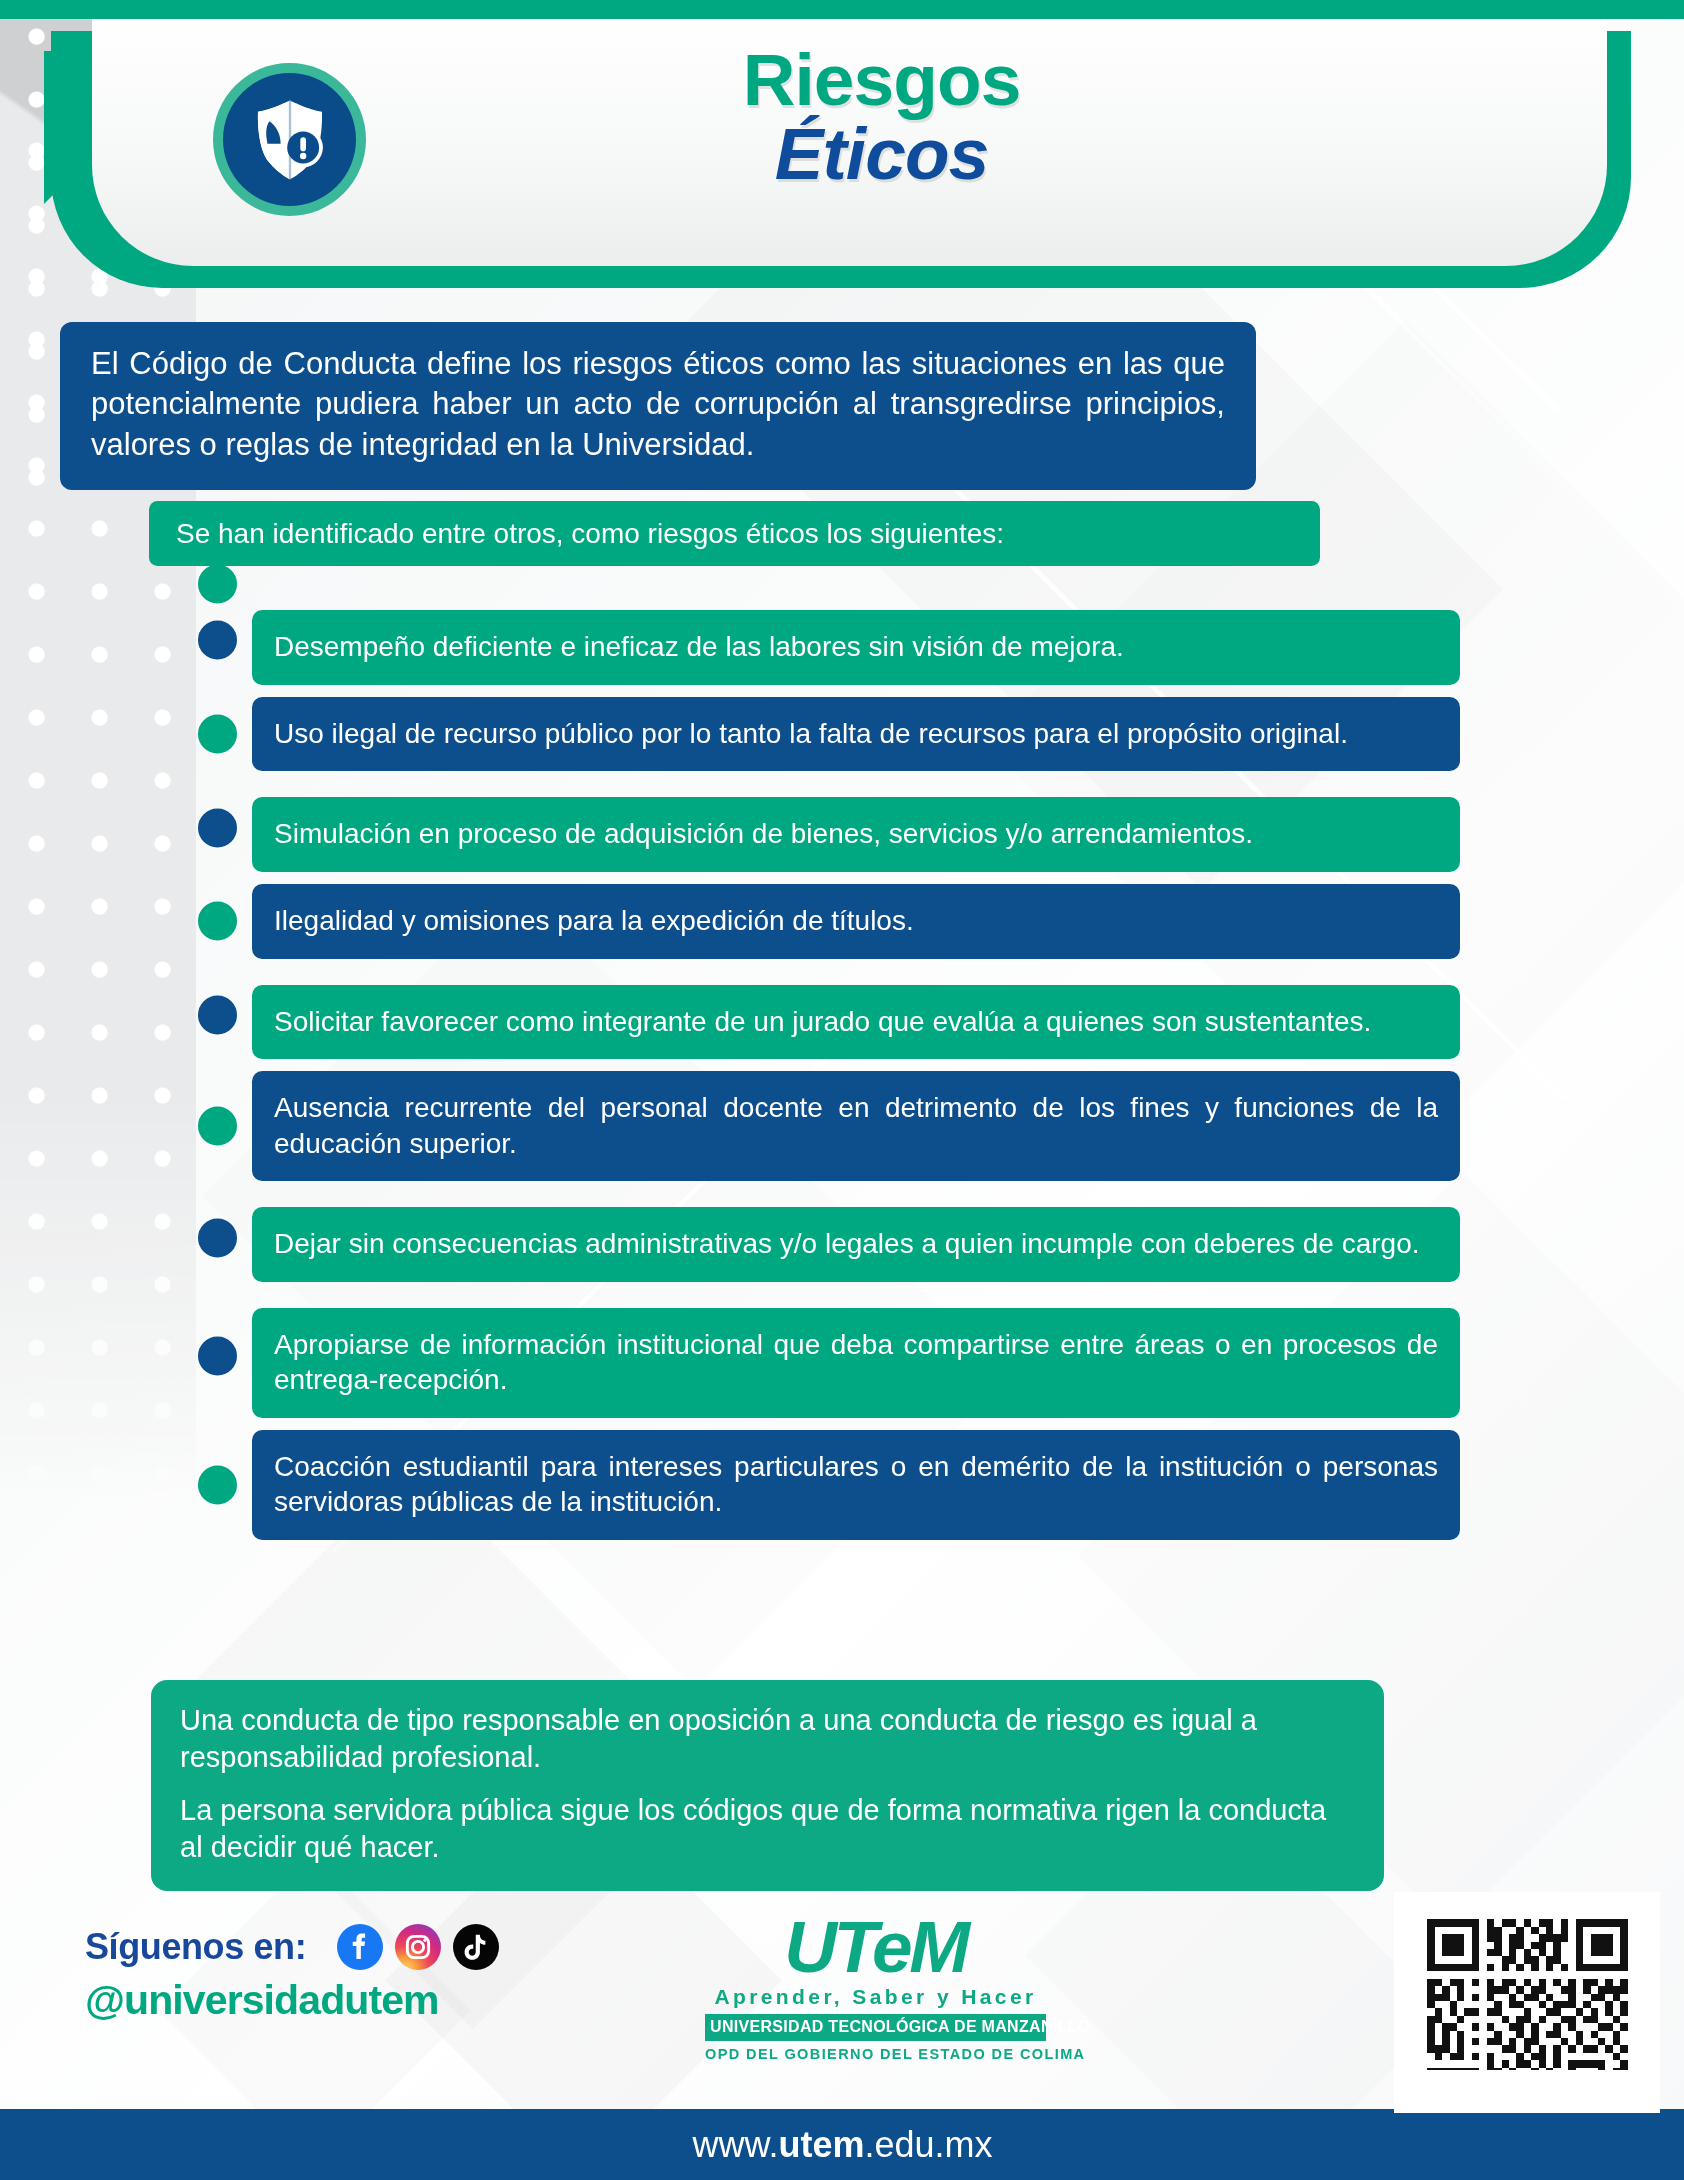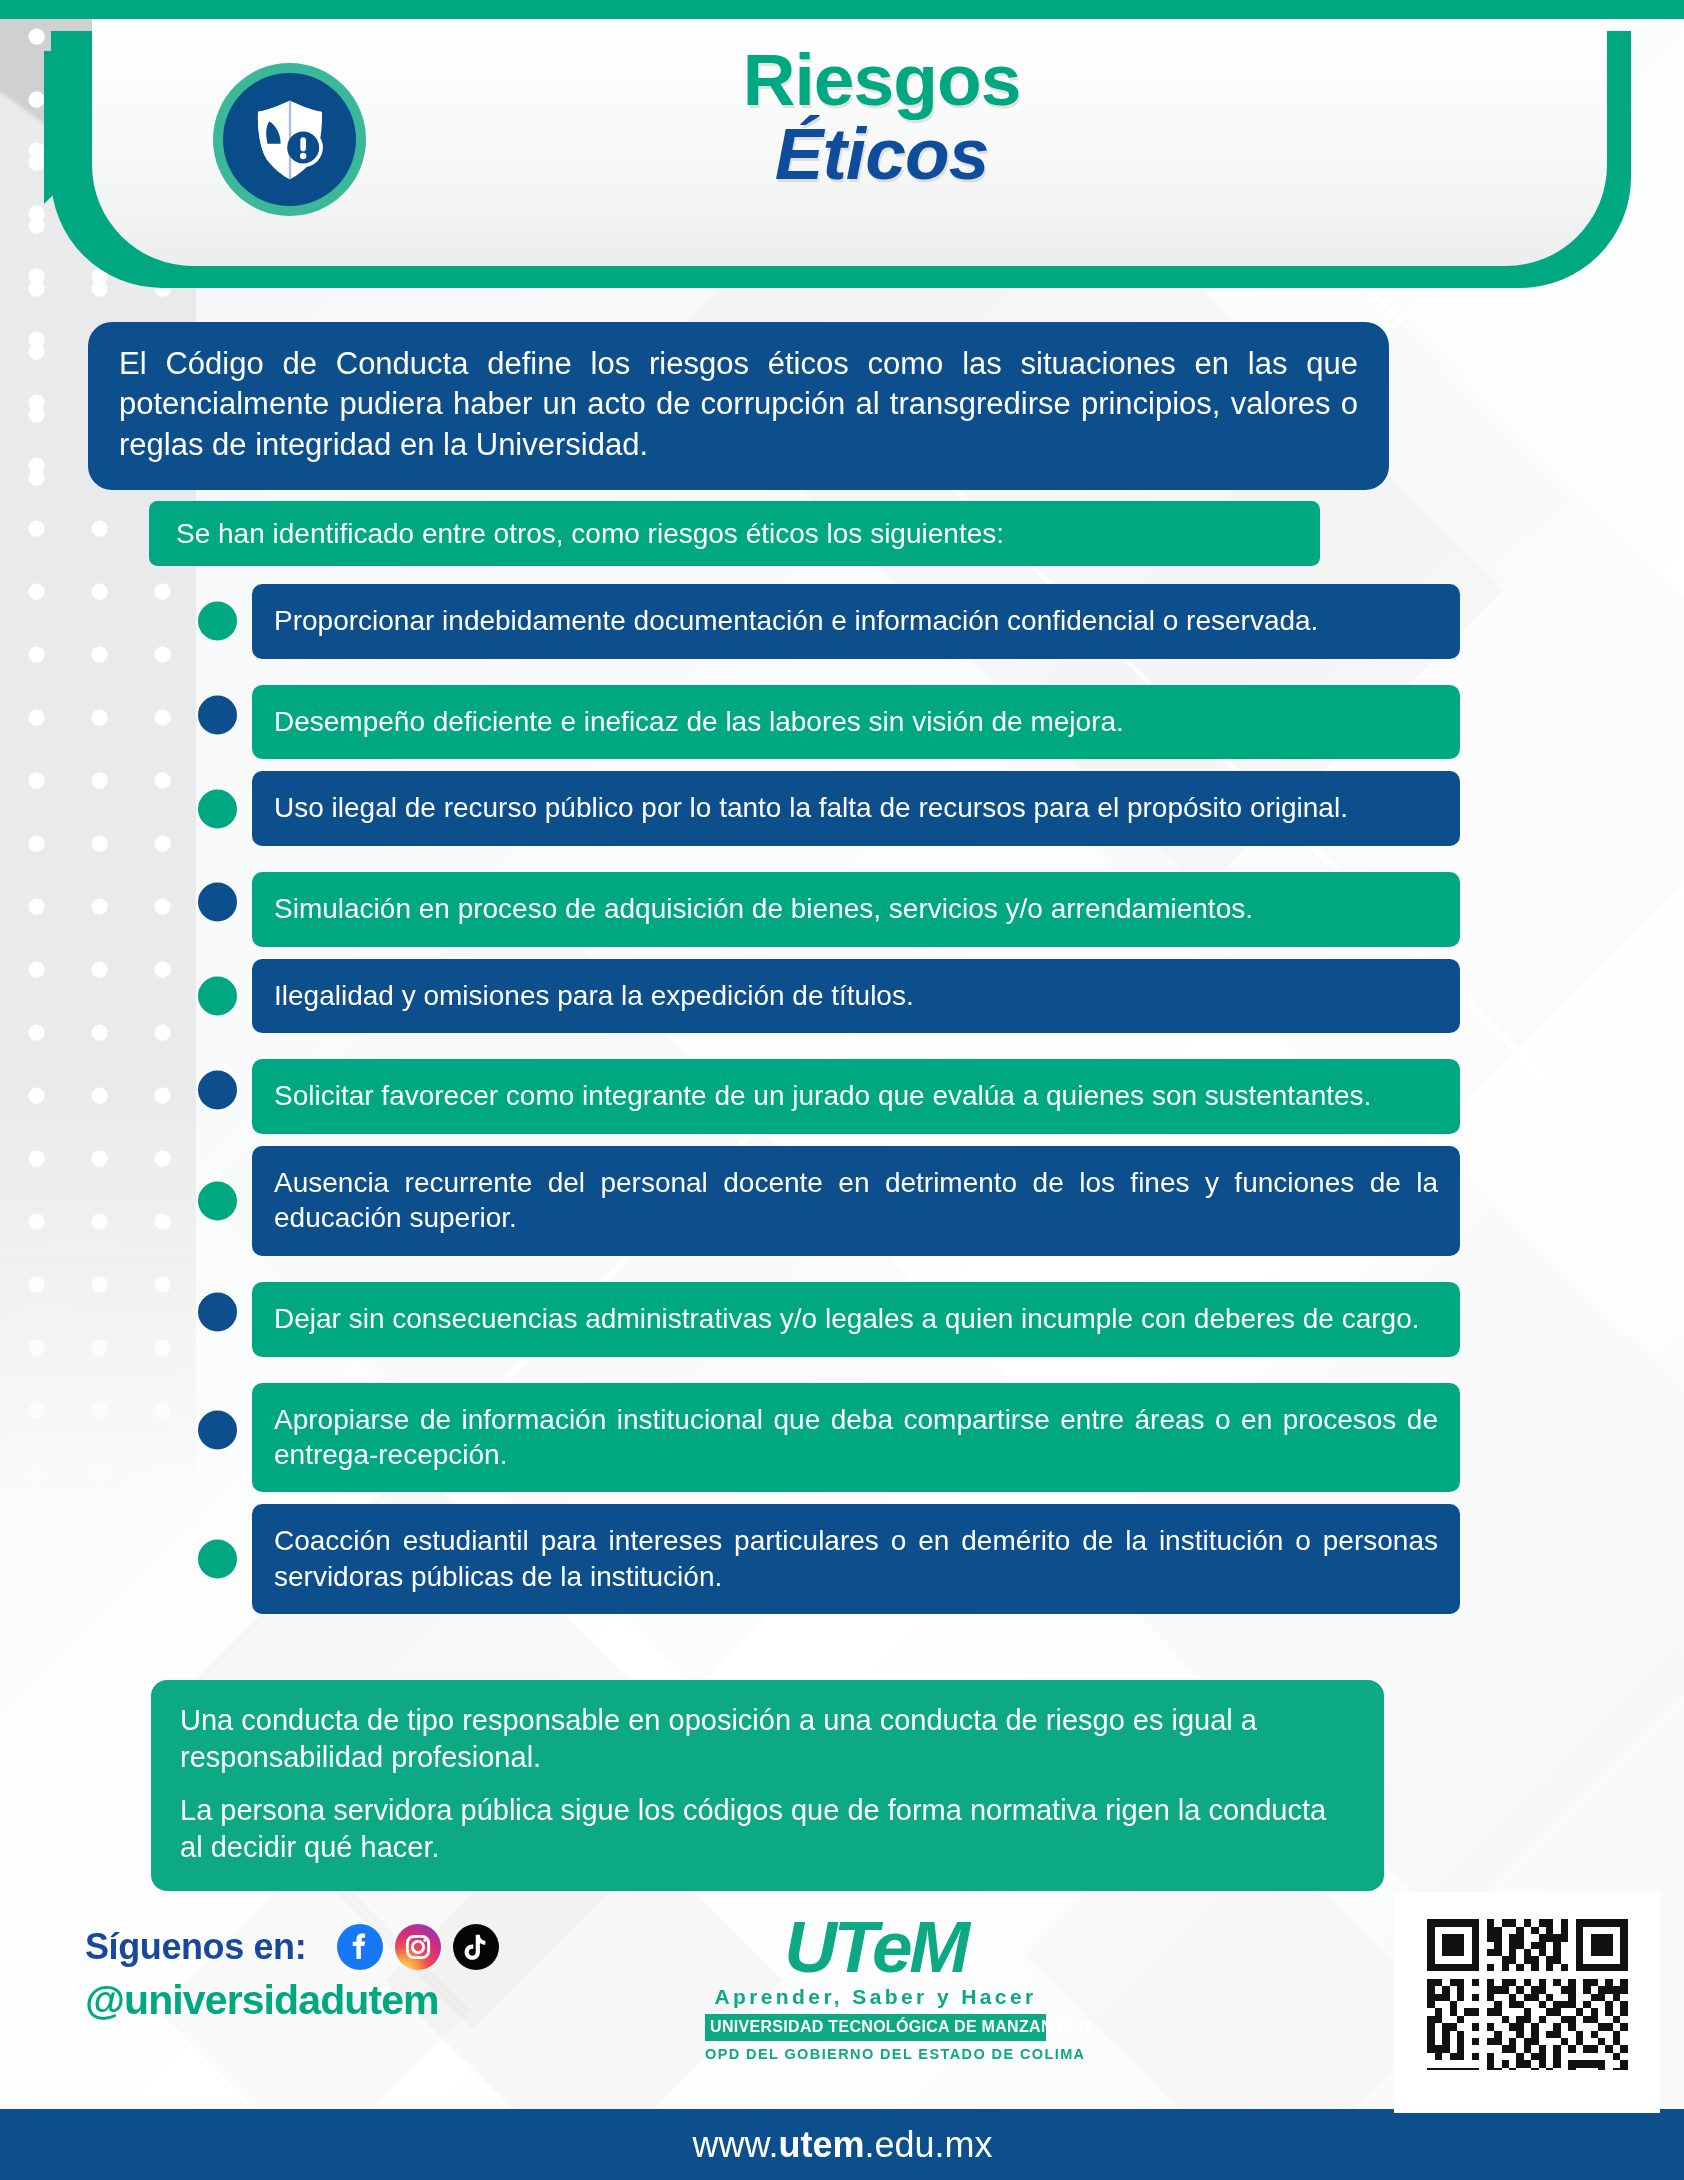--- a/index.html
+++ b/index.html
@@ -162,13 +162,12 @@
     position: absolute;
     left: 60px;
     top: 322px;
-    width: 1301px;
+    width: 1196px;
     box-sizing: border-box;
     background: #0d4e8c;
-    border-radius: 24px;
+    border-radius: 12px;
     padding: 22px 31px 25.6px 31px;
     z-index: 10;
-    margin-left: 28px;
   }
   .intro p {
     margin: 0;

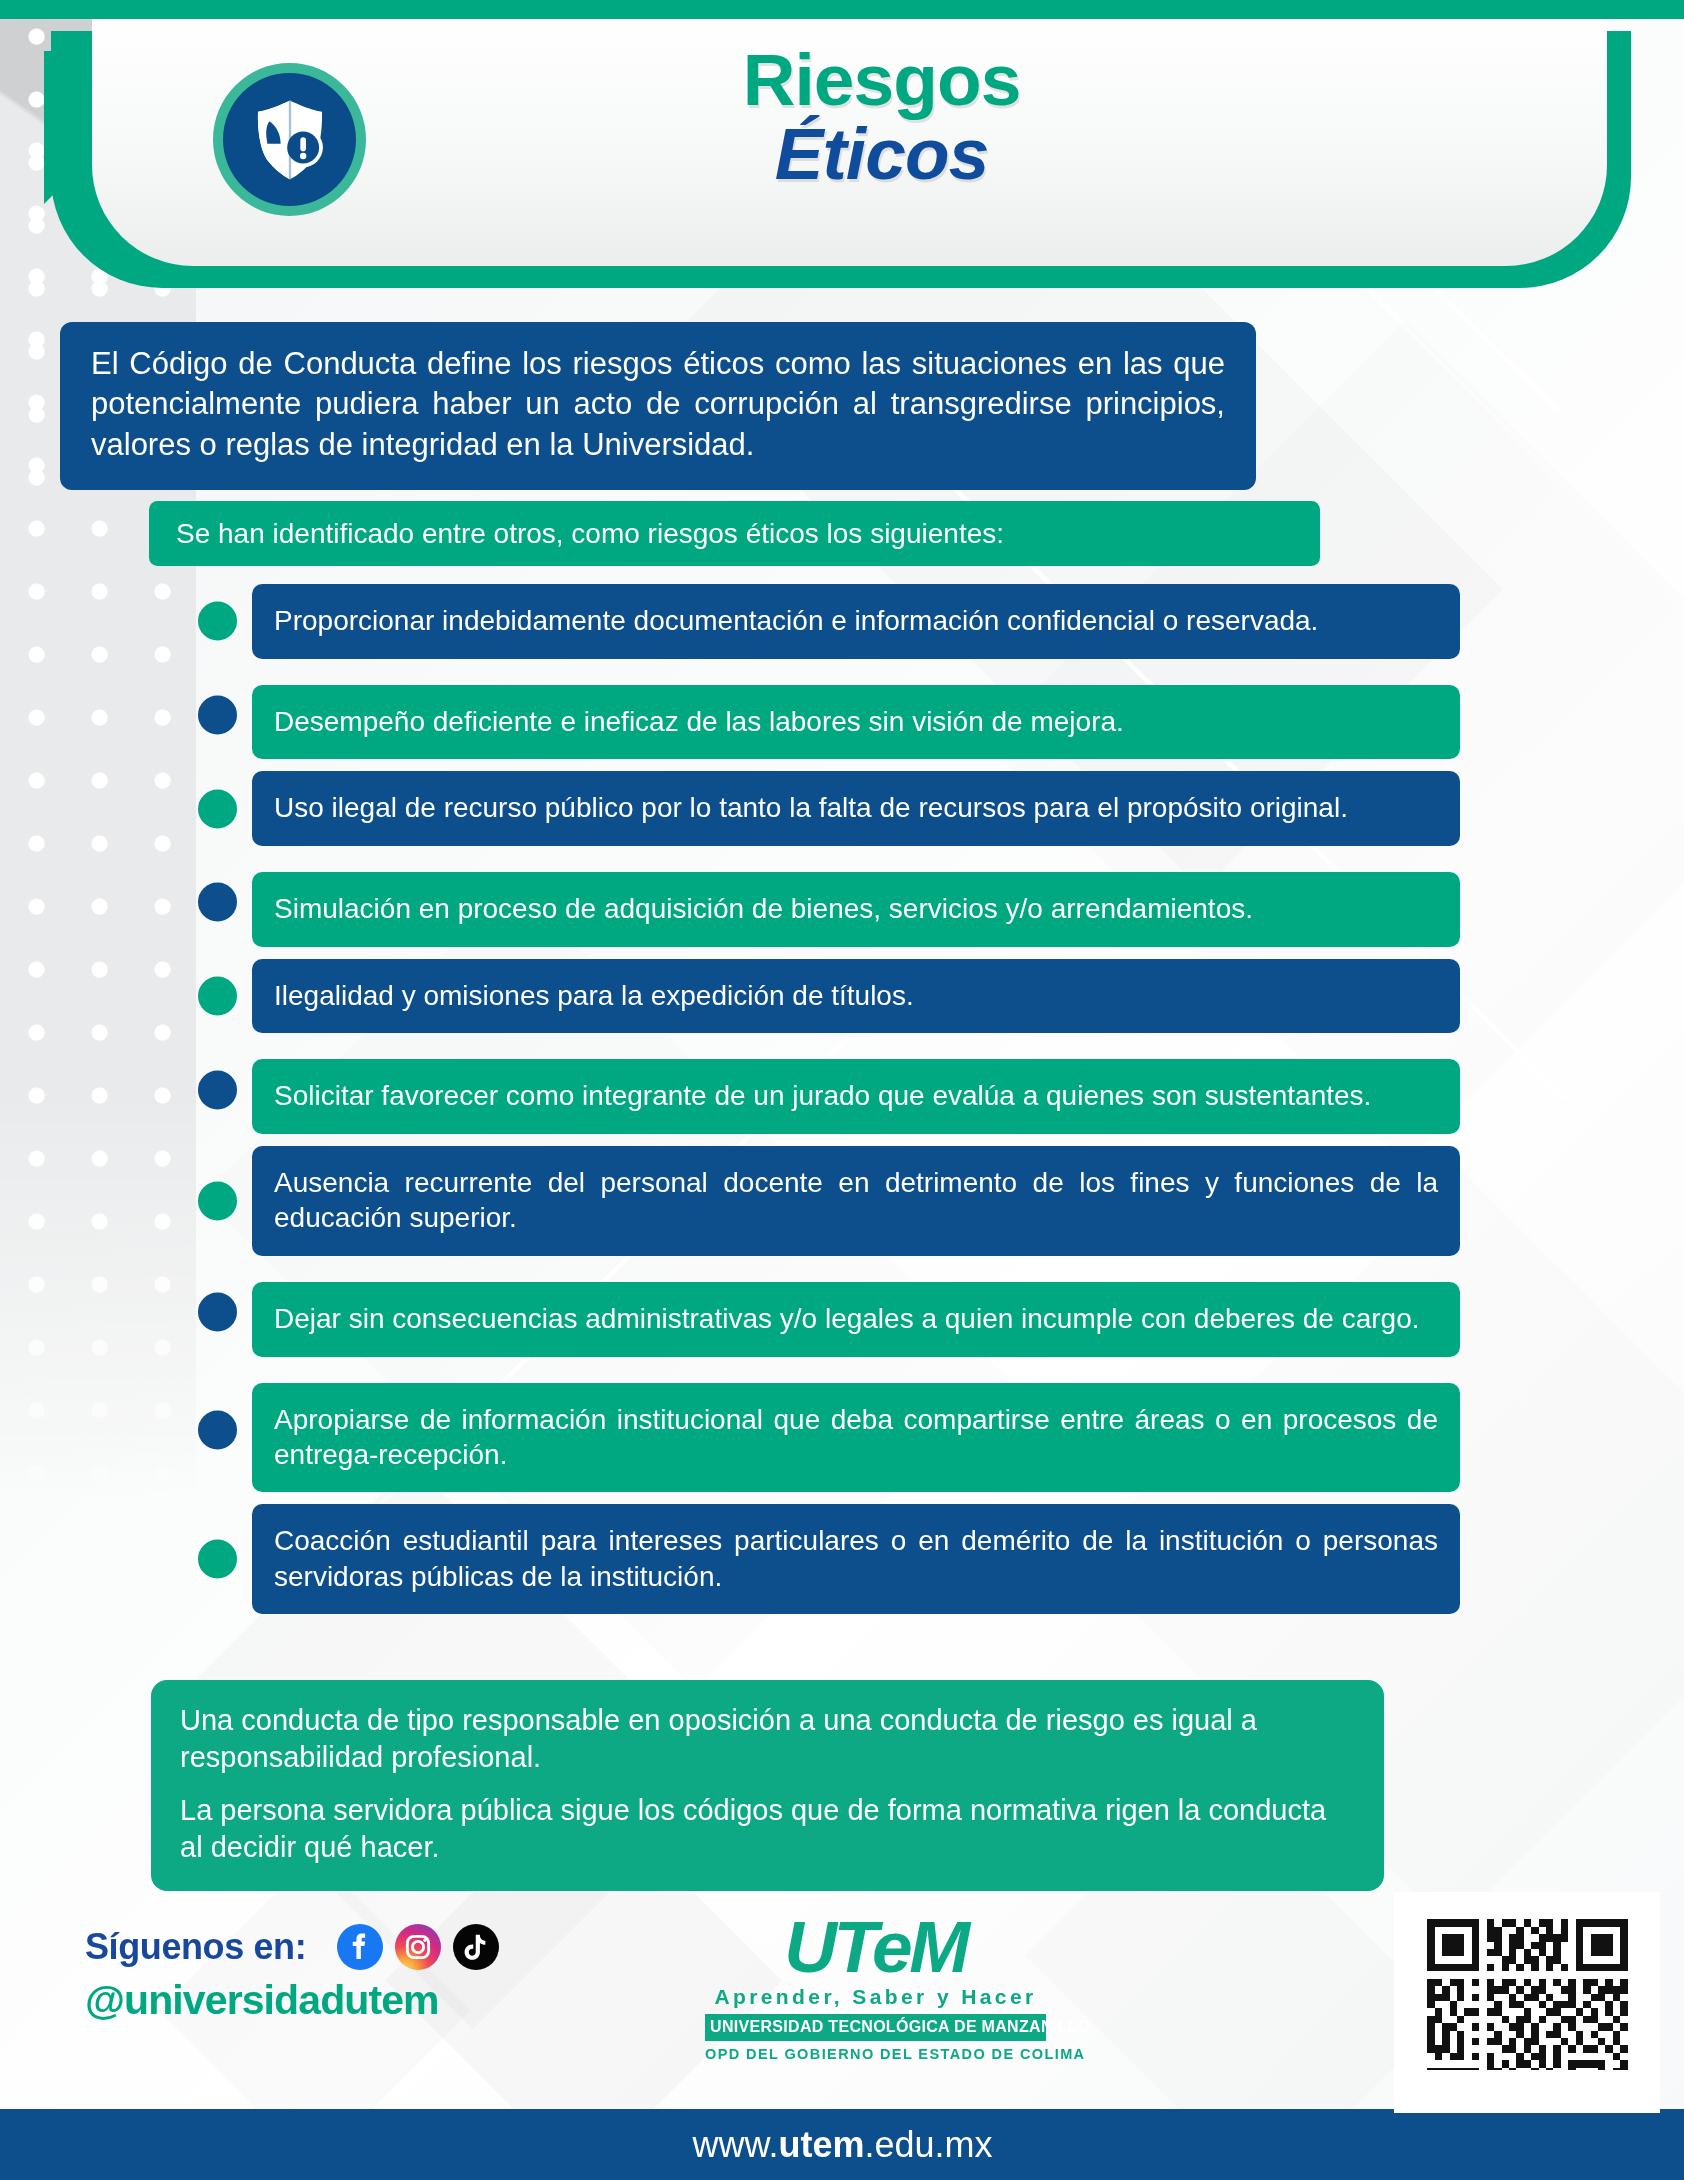--- a/index.html
+++ b/index.html
@@ -461,9 +461,6 @@
 
   <div class="risk-row">
     <span class="bullet green"><span class="hole"></span></span>
-    <div class="risk-bar blue">
-      <span>Proporcionar indebidamente documentación e información confidencial o reservada.</span>
-    </div>
   </div>
 
   <div class="risk-row">

